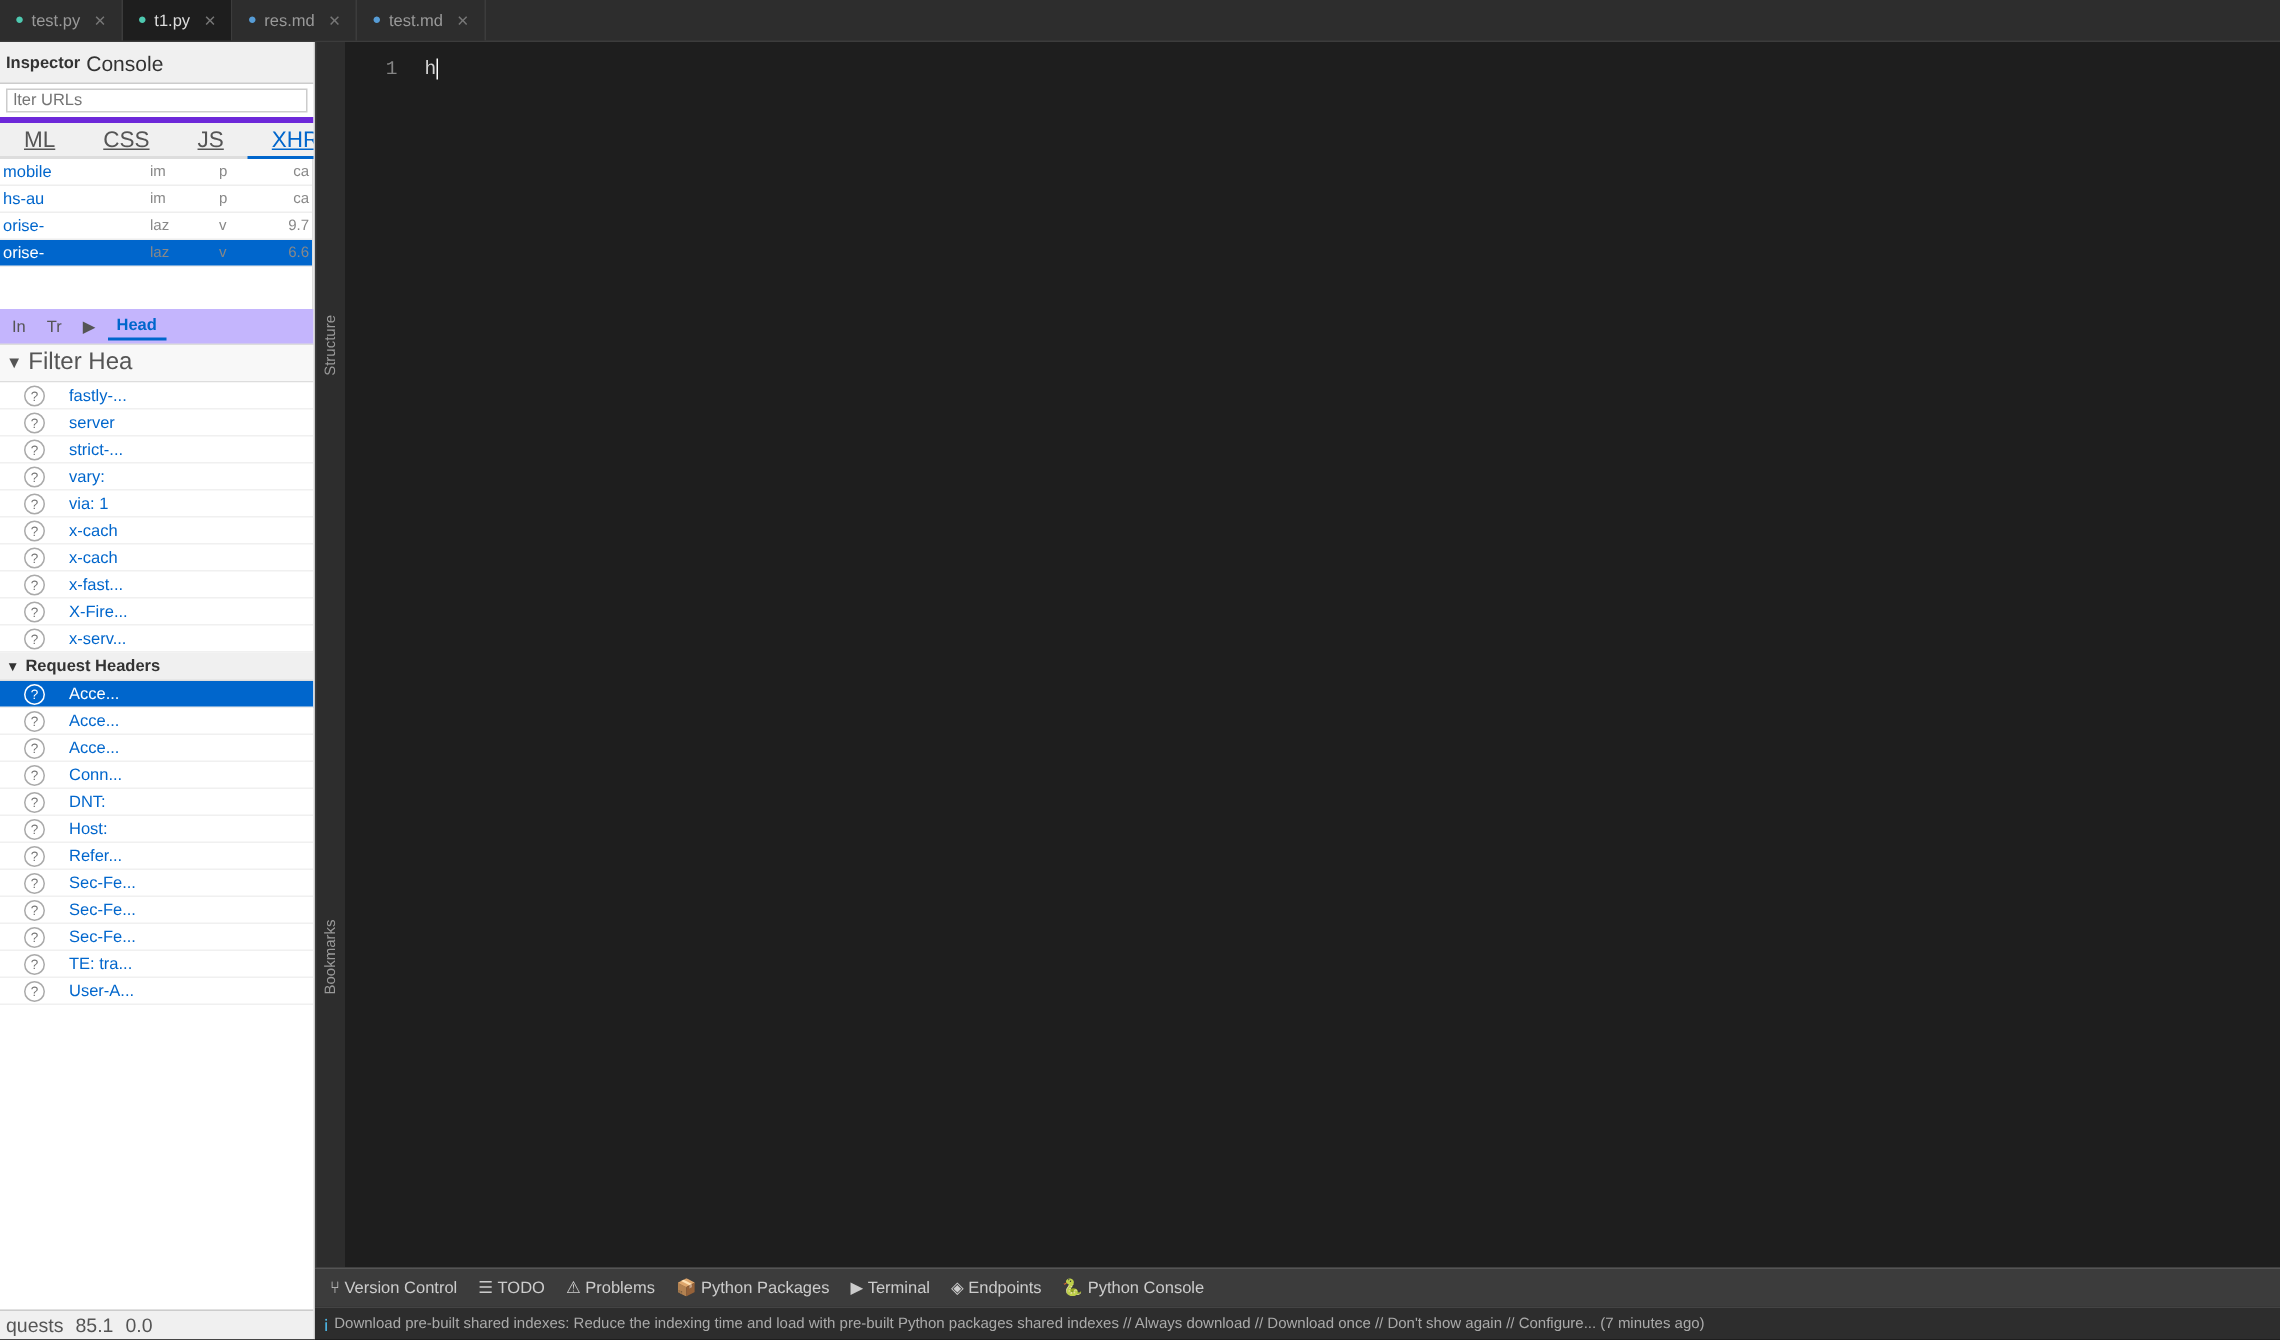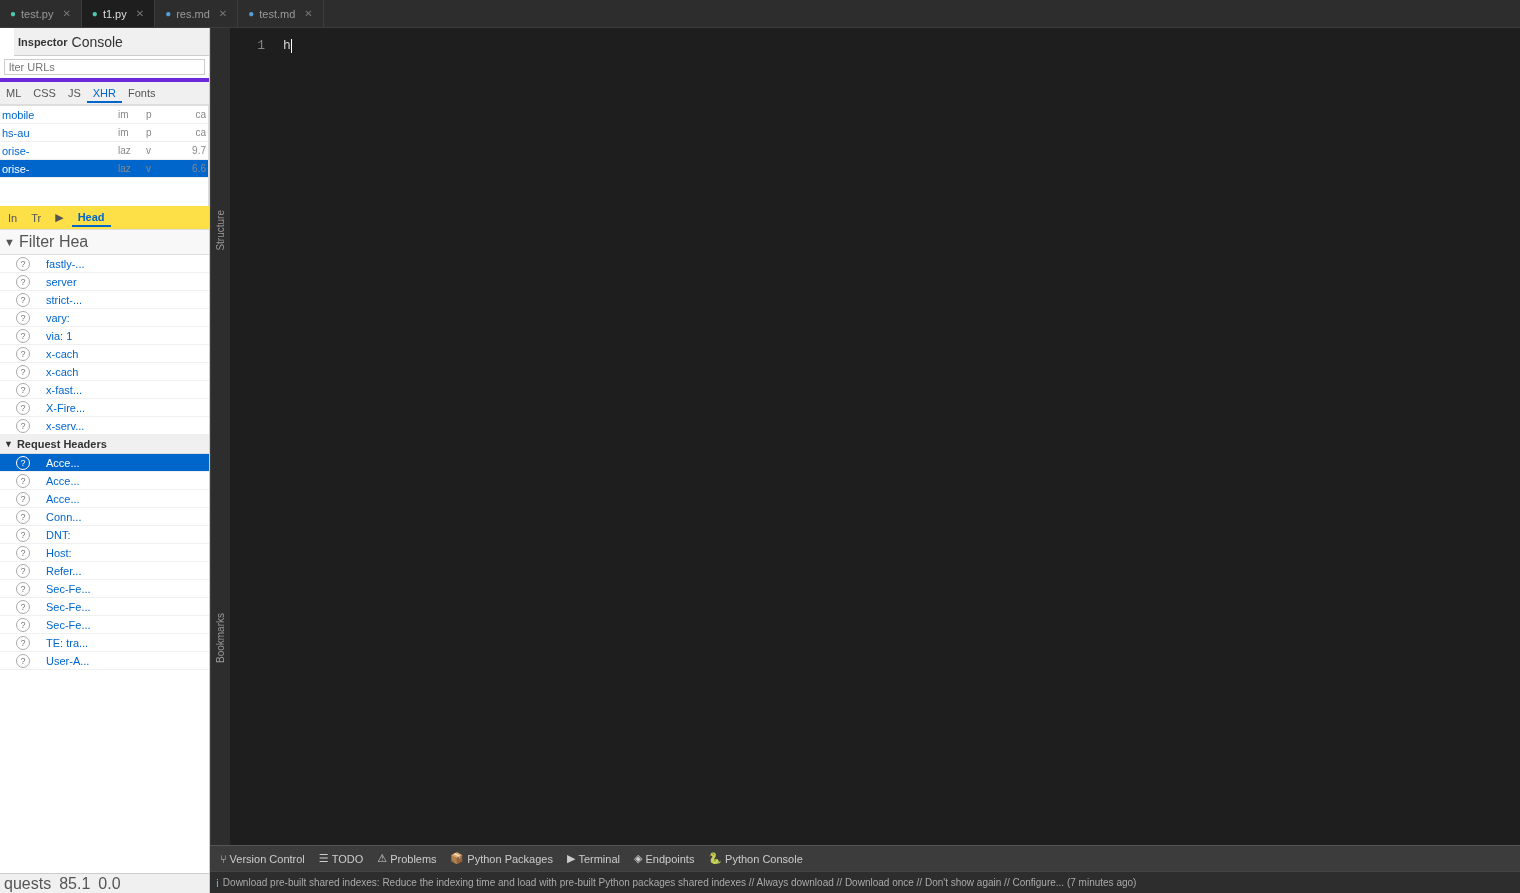--- a/index.html
+++ b/index.html
@@ -79,7 +79,6 @@
       padding: 2px 4px;
       gap: 4px;
       height: 28px;
-      margin-left: 14px;
     }
 
     

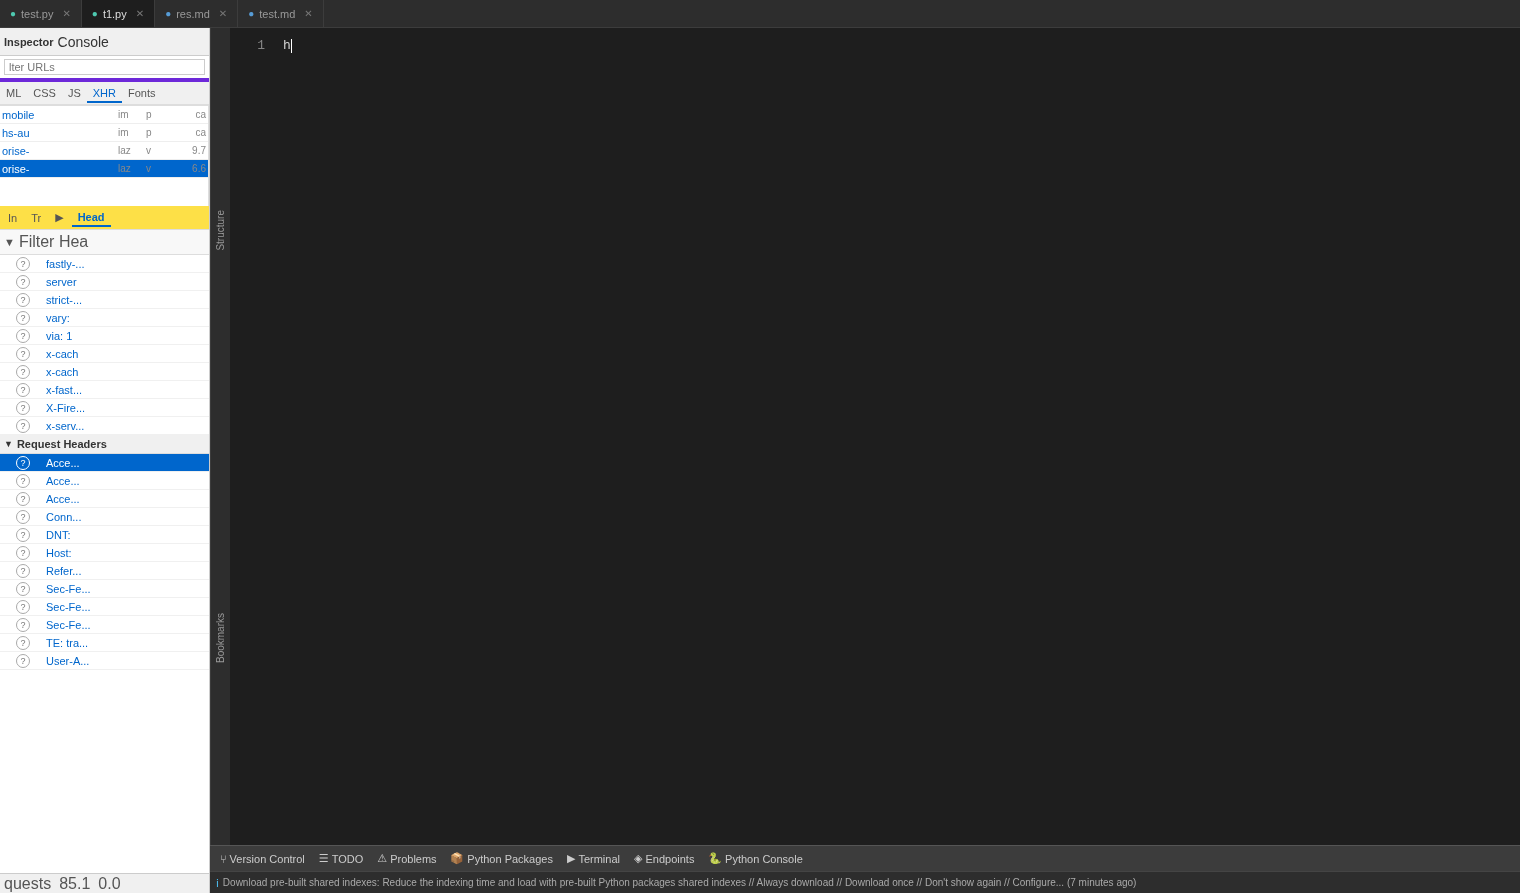--- a/index.html
+++ b/index.html
@@ -105,12 +105,13 @@
       align-items: center;
     }
     .net-tab {
-      padding: 2px 6px;
-      font-size: 11px;
+      padding: 2px 16px;
+      font-size: 15px;
       color: #555;
       cursor: pointer;
       border-bottom: 2px solid transparent;
       margin-bottom: -2px;
+      text-decoration: underline;
     }
     .net-tab.active {
       color: #0066cc;

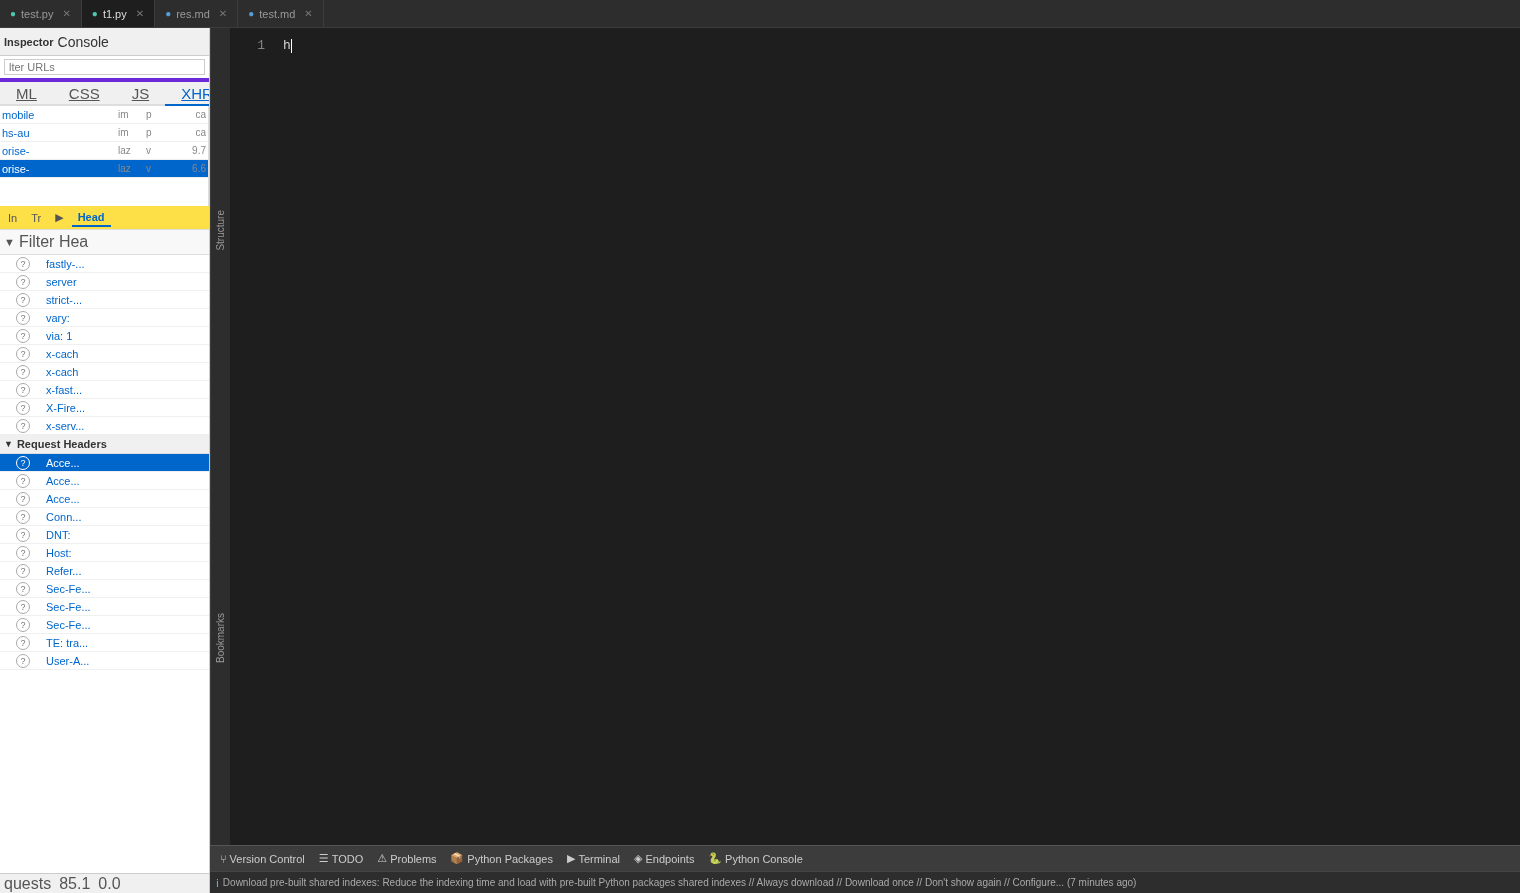--- a/index.html
+++ b/index.html
@@ -174,7 +174,7 @@
     .network-row.selected { background: #0066cc; color: #fff; }
     .network-row .col-url { flex: 1; overflow: hidden; text-overflow: ellipsis; white-space: nowrap; color: #0066cc; }
     .network-row.selected .col-url { color: #fff; }
-    .network-row .col-method { width: 28px; color: #888; font-size: 10px; }
+    .network-row .col-method { width: 46px; color: #888; font-size: 10px; }
     .network-row .col-protocol { width: 25px; color: #888; font-size: 10px; }
     .network-row .col-size { width: 35px; color: #888; font-size: 10px; text-align: right; }
 

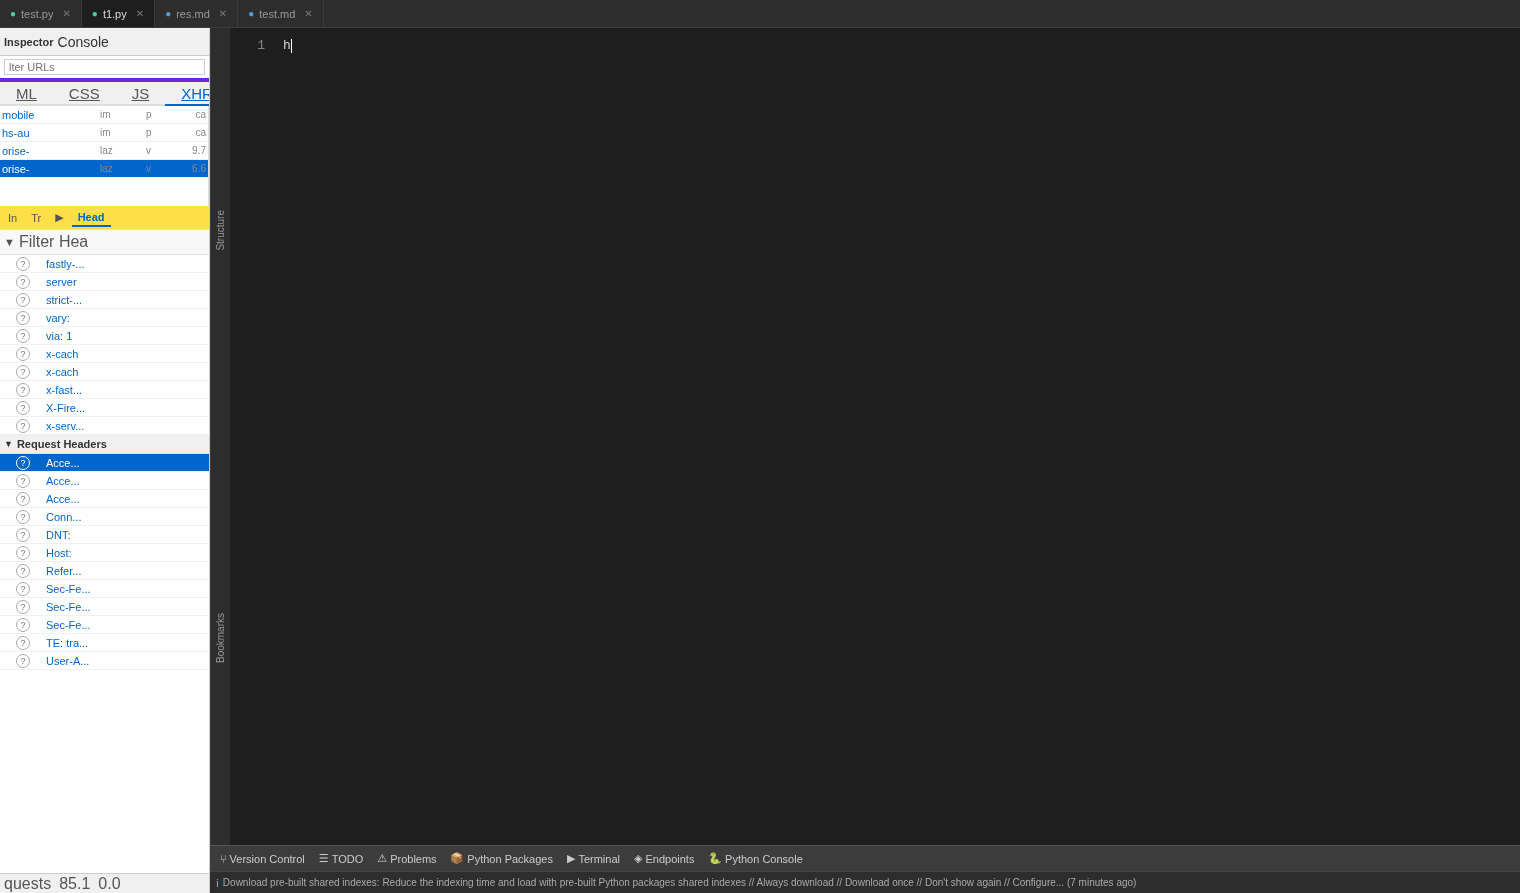--- a/index.html
+++ b/index.html
@@ -121,7 +121,7 @@
     
     .sub-tabs {
       display: flex;
-      background: #fde047;
+      background: #c4b5fd;
       border-bottom: 1px solid #ddd;
       height: 24px;
       align-items: center;

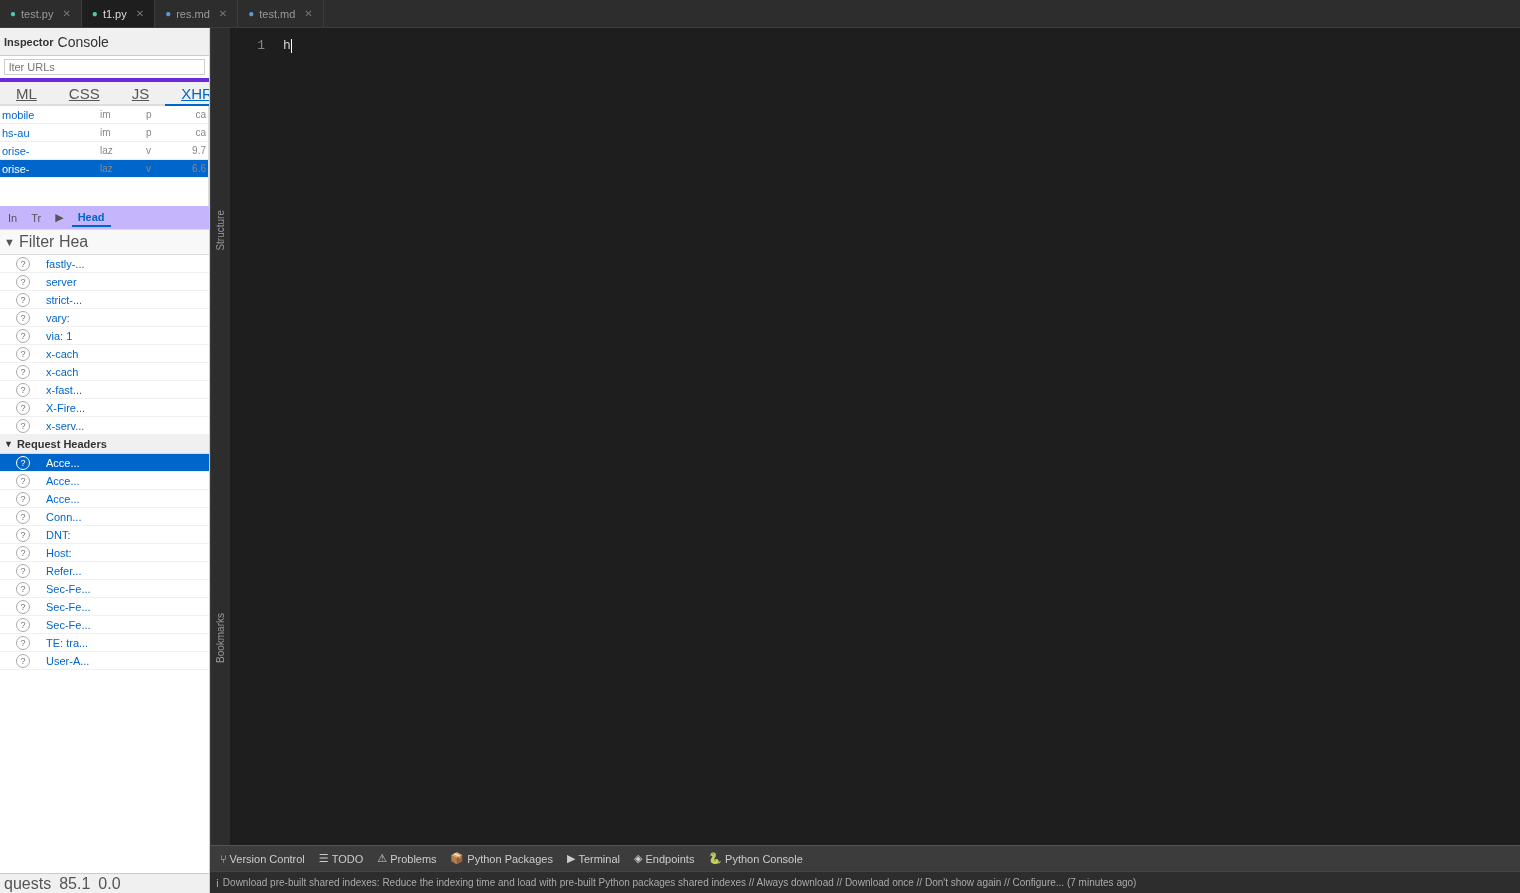--- a/index.html
+++ b/index.html
@@ -243,7 +243,7 @@
       border-top: 1px solid #ccc;
       height: 20px;
       padding: 0 4px;
-      font-size: 16px;
+      font-size: 13px;
       color: #555;
       gap: 8px;
     }

